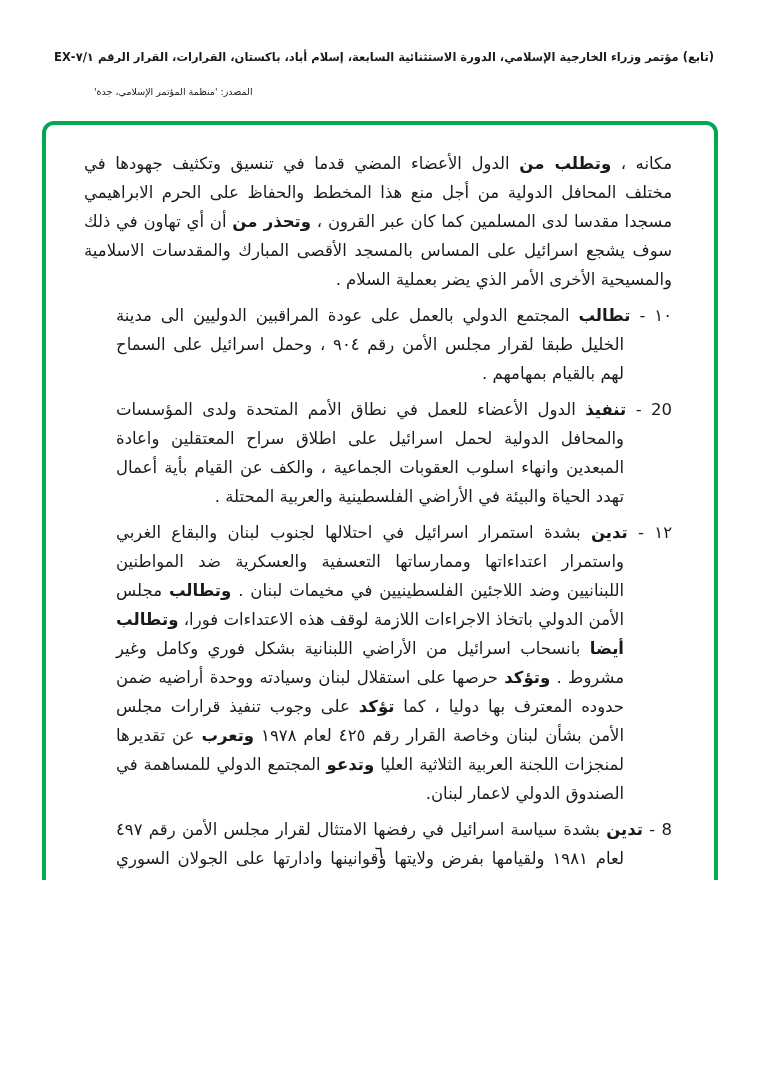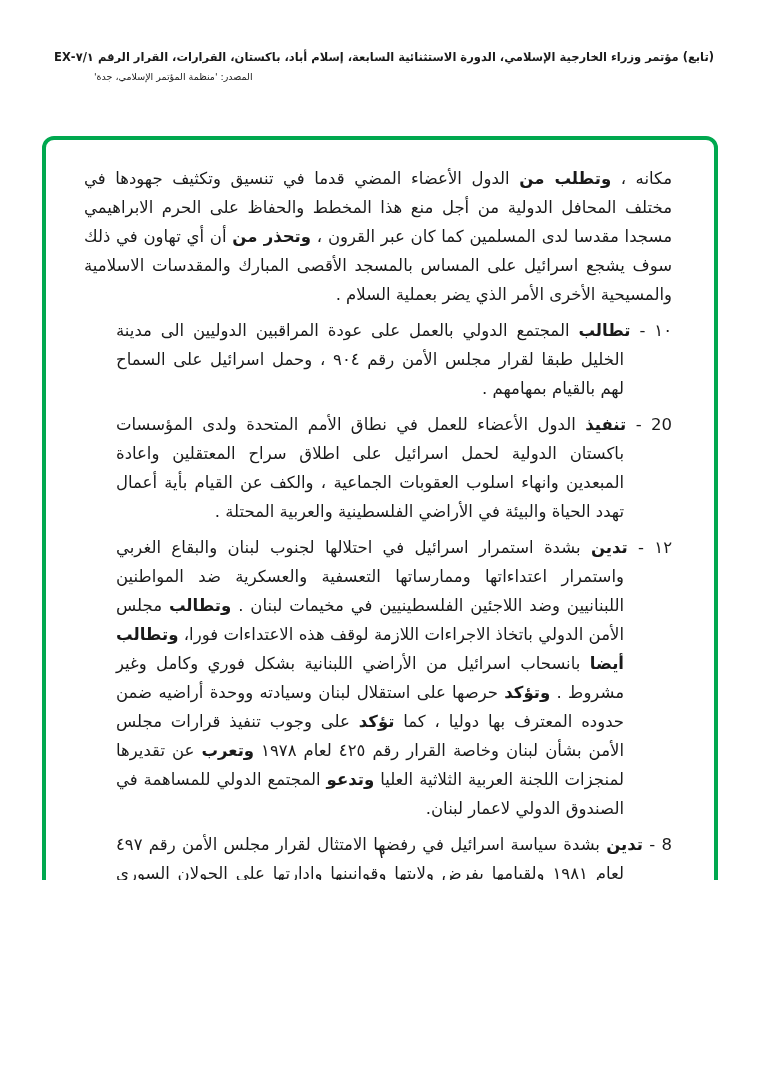--- a/index.html
+++ b/index.html
@@ -33,7 +33,7 @@
   .header-line2 {
     direction: rtl;
     font-size: 9.5px;
-    margin-top: 7px;
+    margin-top: 22px;
     text-align: left;
     padding-left: 48px;
   }

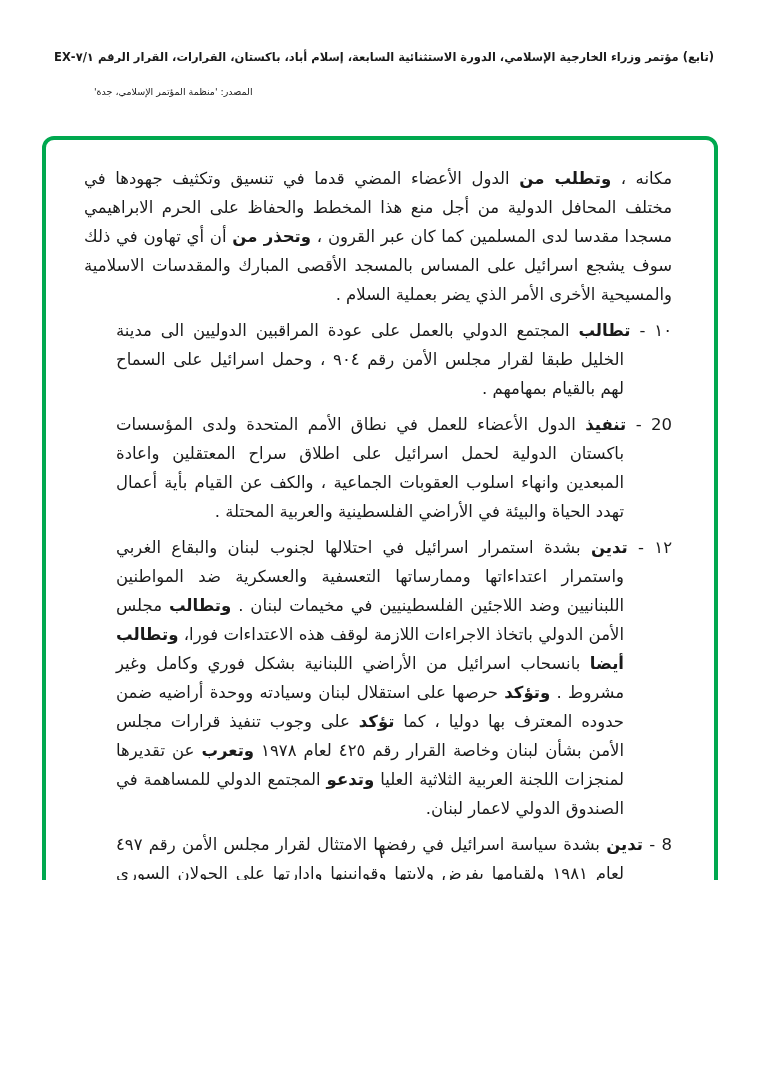--- a/index.html
+++ b/index.html
@@ -39,7 +39,7 @@
   }
   .frame {
     position: absolute;
-    top: 136px;
+    top: 121px;
     left: 42px;
     width: 676px;
     height: 893px;

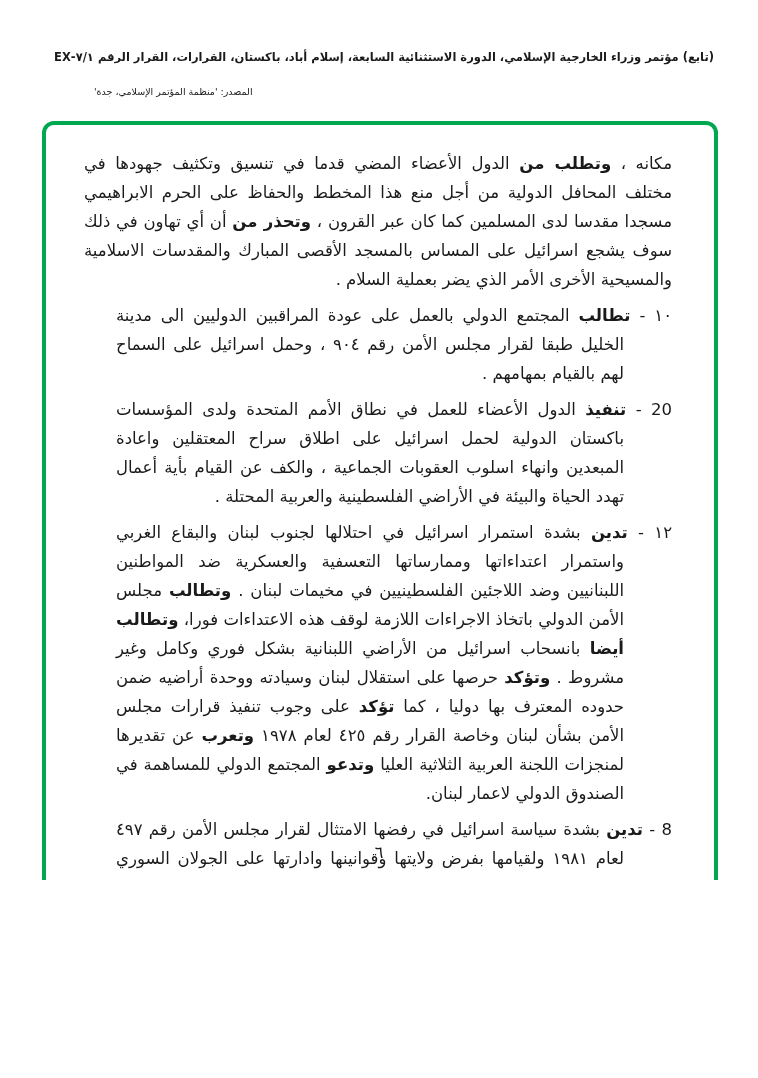--- a/index.html
+++ b/index.html
@@ -95,7 +95,7 @@
     <div class="content">
         <div class="intro"><span>مكانه ، </span><span class="b">وتطلب من</span><span> الدول الأعضاء المضي قدما في تنسيق وتكثيف جهودها في مختلف المحافل الدولية من أجل منع هذا المخطط والحفاظ على الحرم الابراهيمي مسجدا مقدسا لدى المسلمين كما كان عبر القرون ، </span><span class="b">وتحذر من</span><span> أن أي تهاون في ذلك سوف يشجع اسرائيل على المساس بالمسجد الأقصى المبارك والمقدسات الاسلامية والمسيحية الأخرى الأمر الذي يضر بعملية السلام .</span></div>
         <div class="item"><span class="num">١٠ - </span><span class="b">تطالب</span><span> المجتمع الدولي بالعمل على عودة المراقبين الدوليين الى مدينة الخليل طبقا لقرار مجلس الأمن رقم ٩٠٤ ، وحمل اسرائيل على السماح لهم بالقيام بمهامهم .</span></div>
-        <div class="item"><span class="num">20 - </span><span class="b">تنفيذ</span><span> الدول الأعضاء للعمل في نطاق الأمم المتحدة ولدى المؤسسات باكستان الدولية لحمل اسرائيل على اطلاق سراح المعتقلين واعادة المبعدين وانهاء اسلوب العقوبات الجماعية ، والكف عن القيام بأية أعمال تهدد الحياة والبيئة في الأراضي الفلسطينية والعربية المحتلة .</span></div>
+        <div class="item"><span class="num">20 - </span><span class="b">تنفيذ</span><span> الدول الأعضاء للعمل في نطاق الأمم المتحدة ولدى المؤسسات والمحافل الدولية لحمل اسرائيل على اطلاق سراح المعتقلين واعادة المبعدين وانهاء اسلوب العقوبات الجماعية ، والكف عن القيام بأية أعمال تهدد الحياة والبيئة في الأراضي الفلسطينية والعربية المحتلة .</span></div>
         <div class="item"><span class="num">١٢ - </span><span class="b">تدين</span><span> بشدة استمرار اسرائيل في احتلالها لجنوب لبنان والبقاع الغربي واستمرار اعتداءاتها وممارساتها التعسفية والعسكرية ضد المواطنين اللبنانيين وضد اللاجئين الفلسطينيين في مخيمات لبنان . </span><span class="b">وتطالب</span><span> مجلس الأمن الدولي باتخاذ الاجراءات اللازمة لوقف هذه الاعتداءات فورا، </span><span class="b">وتطالب أيضا</span><span> بانسحاب اسرائيل من الأراضي اللبنانية بشكل فوري وكامل وغير مشروط . </span><span class="b">وتؤكد</span><span> حرصها على استقلال لبنان وسيادته ووحدة أراضيه ضمن حدوده المعترف بها دوليا ، كما </span><span class="b">تؤكد</span><span> على وجوب تنفيذ قرارات مجلس الأمن بشأن لبنان وخاصة القرار رقم ٤٢٥ لعام ١٩٧٨ </span><span class="b">وتعرب</span><span> عن تقديرها لمنجزات اللجنة العربية الثلاثية العليا </span><span class="b">وتدعو</span><span> المجتمع الدولي للمساهمة في الصندوق الدولي لاعمار لبنان.</span></div>
         <div class="item"><span class="num">8 - </span><span class="b">تدين</span><span> بشدة سياسة اسرائيل في رفضها الامتثال لقرار مجلس الأمن رقم ٤٩٧ لعام ١٩٨١ ولقيامها بفرض ولايتها وقوانينها وادارتها على الجولان السوري المحتل وما تنتهجه فيه من سياسات الضم واقامة المستوطنات ومصادرة الأراضي</span></div>
       </div>

